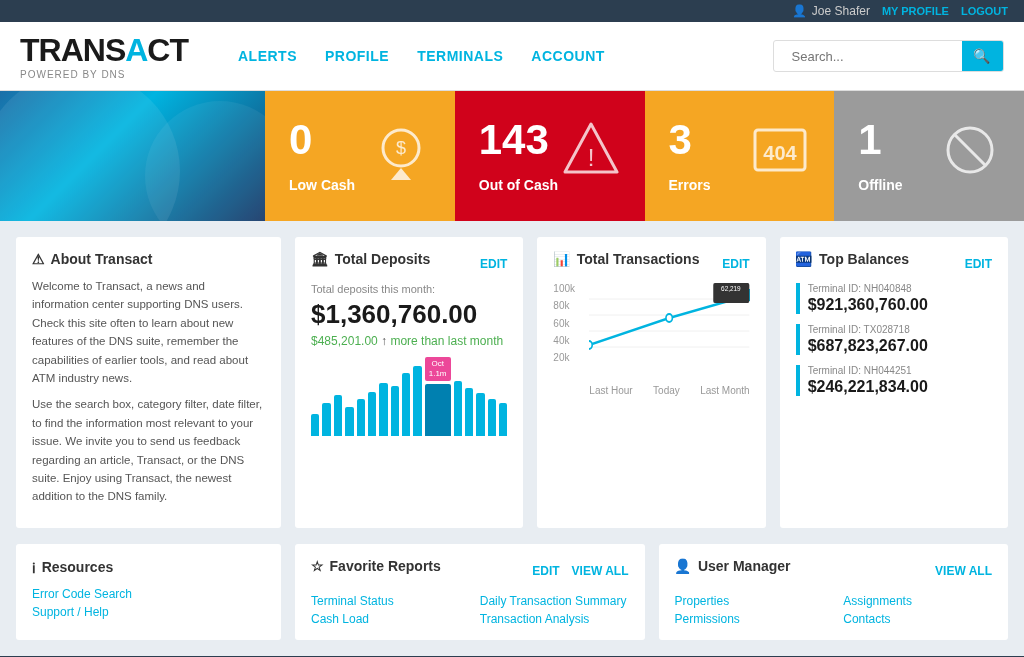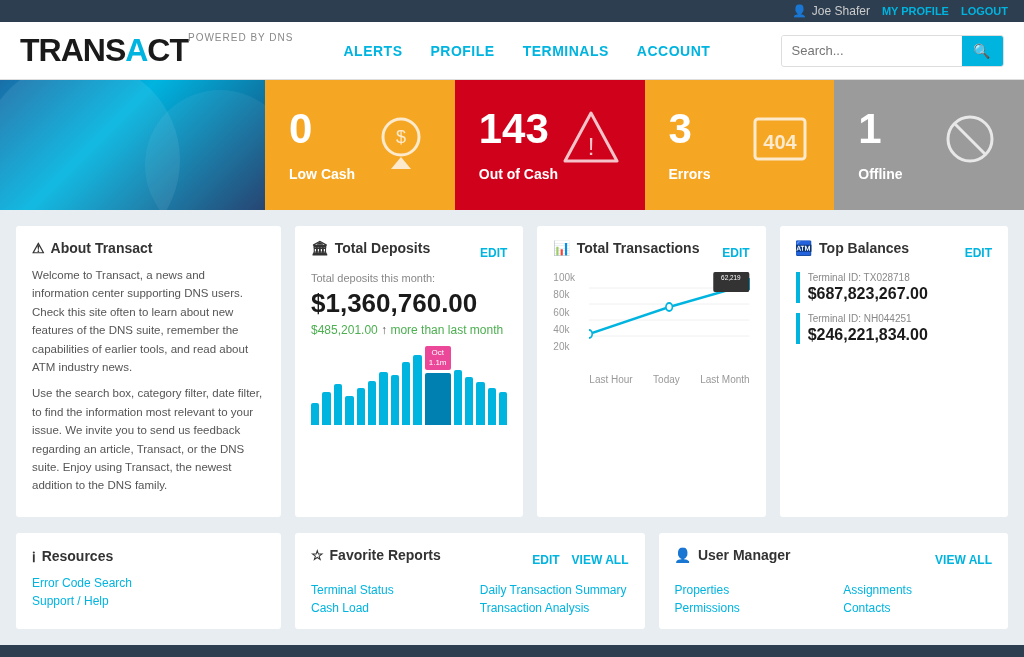--- a/index.html
+++ b/index.html
@@ -28,7 +28,7 @@
       gap: 30px;
       border-bottom: 1px solid #ddd;
     }
-    .logo { display: flex; flex-direction: row; }
+    .logo { display: flex; flex-direction: column; }
     .logo .brand { font-size: 32px; font-weight: 900; color: #1a1a1a; letter-spacing: -1px; }
     .logo .brand span { color: #00b4e0; }
     .logo .powered { font-size: 10px; color: #888; letter-spacing: 1px; }

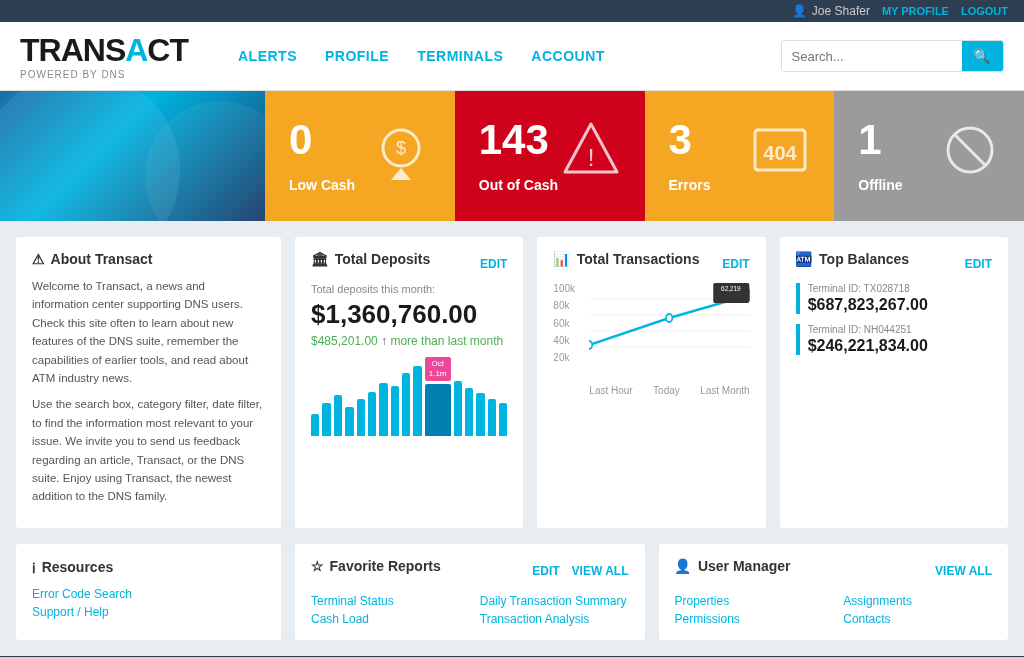--- a/index.html
+++ b/index.html
@@ -40,6 +40,7 @@
       border: 1px solid #ddd;
       border-radius: 3px;
       overflow: hidden;
+      padding-left: 8px;
     }
     .search-box input {
       border: none;

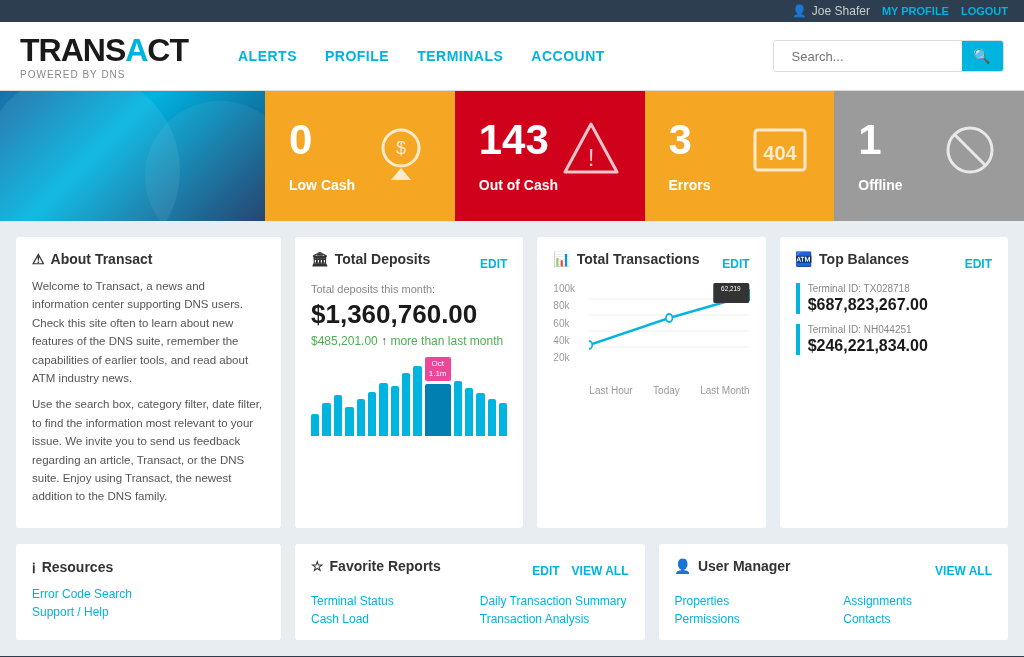--- a/index.html
+++ b/index.html
@@ -439,6 +439,10 @@
         <a class="edit-link">EDIT</a>
       </div>
       <div class="balance-item">
+        <div class="balance-terminal">Terminal ID: NH040848</div>
+        <div class="balance-amount">$921,360,760.00</div>
+      </div>
+      <div class="balance-item">
         <div class="balance-terminal">Terminal ID: TX028718</div>
         <div class="balance-amount">$687,823,267.00</div>
       </div>

